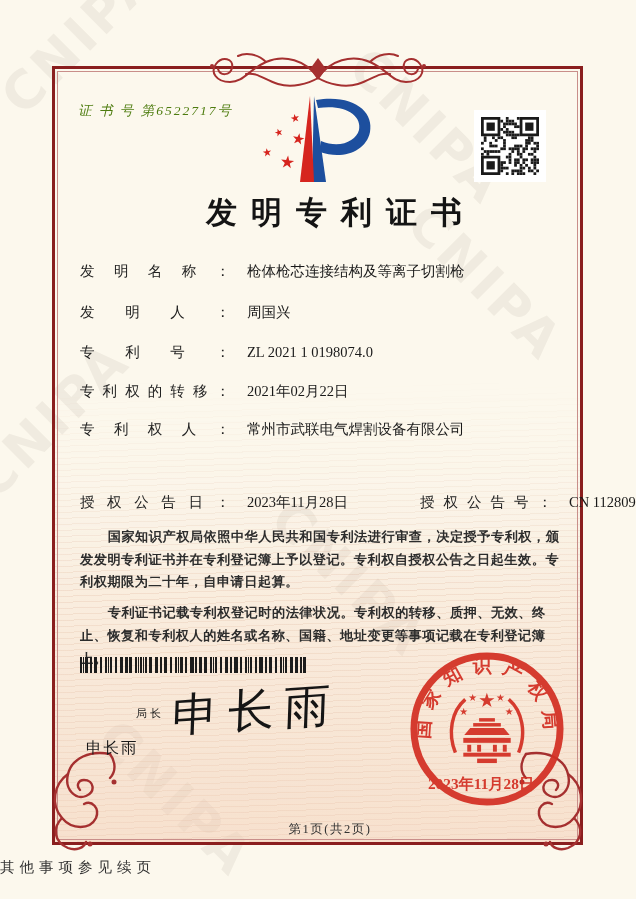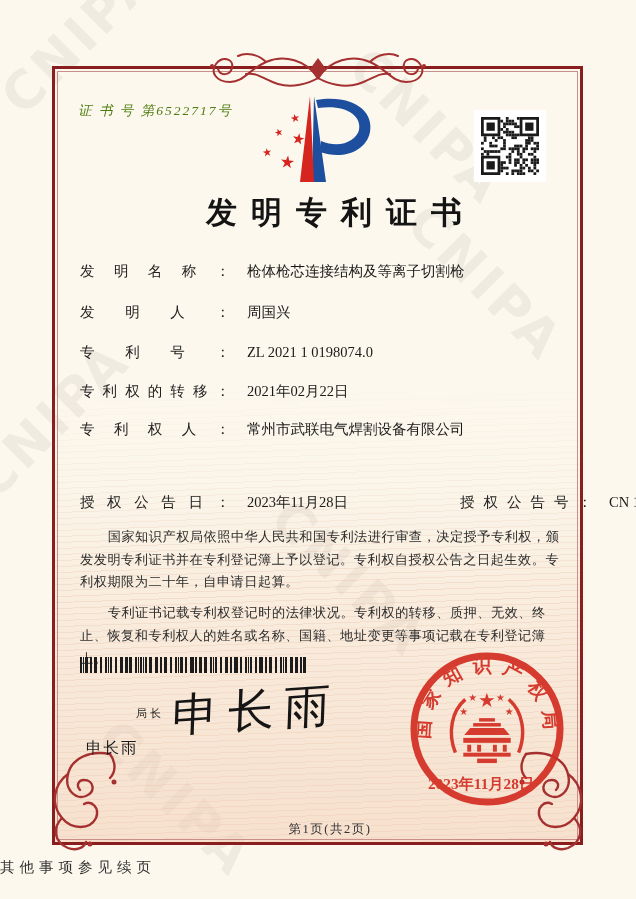--- a/index.html
+++ b/index.html
@@ -39,7 +39,7 @@
   .lab{display:inline-block;width:150px;text-align:justify;text-align-last:justify;color:#222;}
   .val{margin-left:17px;color:#1a1a1a;}
   .row2pair{position:absolute;left:340px;top:0;}
-  .lab2{display:inline-block;width:132px;text-align:justify;text-align-last:justify;color:#222;margin-left:40px;}
+  .lab2{display:inline-block;width:132px;text-align:justify;text-align-last:justify;color:#222;}
   
   .body-text{position:absolute;z-index:3;left:80px;top:526px;width:482px;font-size:13.2px;
       line-height:1.72;letter-spacing:0.5px;color:#2c2c2c;}

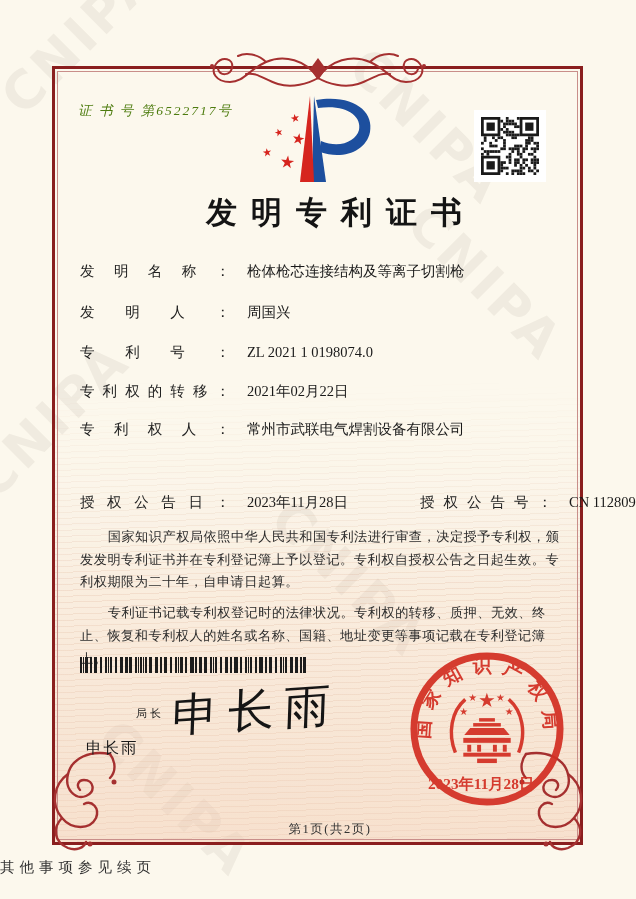--- a/index.html
+++ b/index.html
@@ -43,7 +43,7 @@
   
   .body-text{position:absolute;z-index:3;left:80px;top:526px;width:482px;font-size:13.2px;
       line-height:1.72;letter-spacing:0.5px;color:#2c2c2c;}
-  .body-text p{margin:0 0 8px 0;text-indent:2.1em;}
+  .body-text p{margin:0 0 8px 0;text-indent:2.1em;font-weight:bold;}
   
   .barcode{position:absolute;z-index:3;left:80px;top:657px;width:226px;height:16px;
       background-image:

